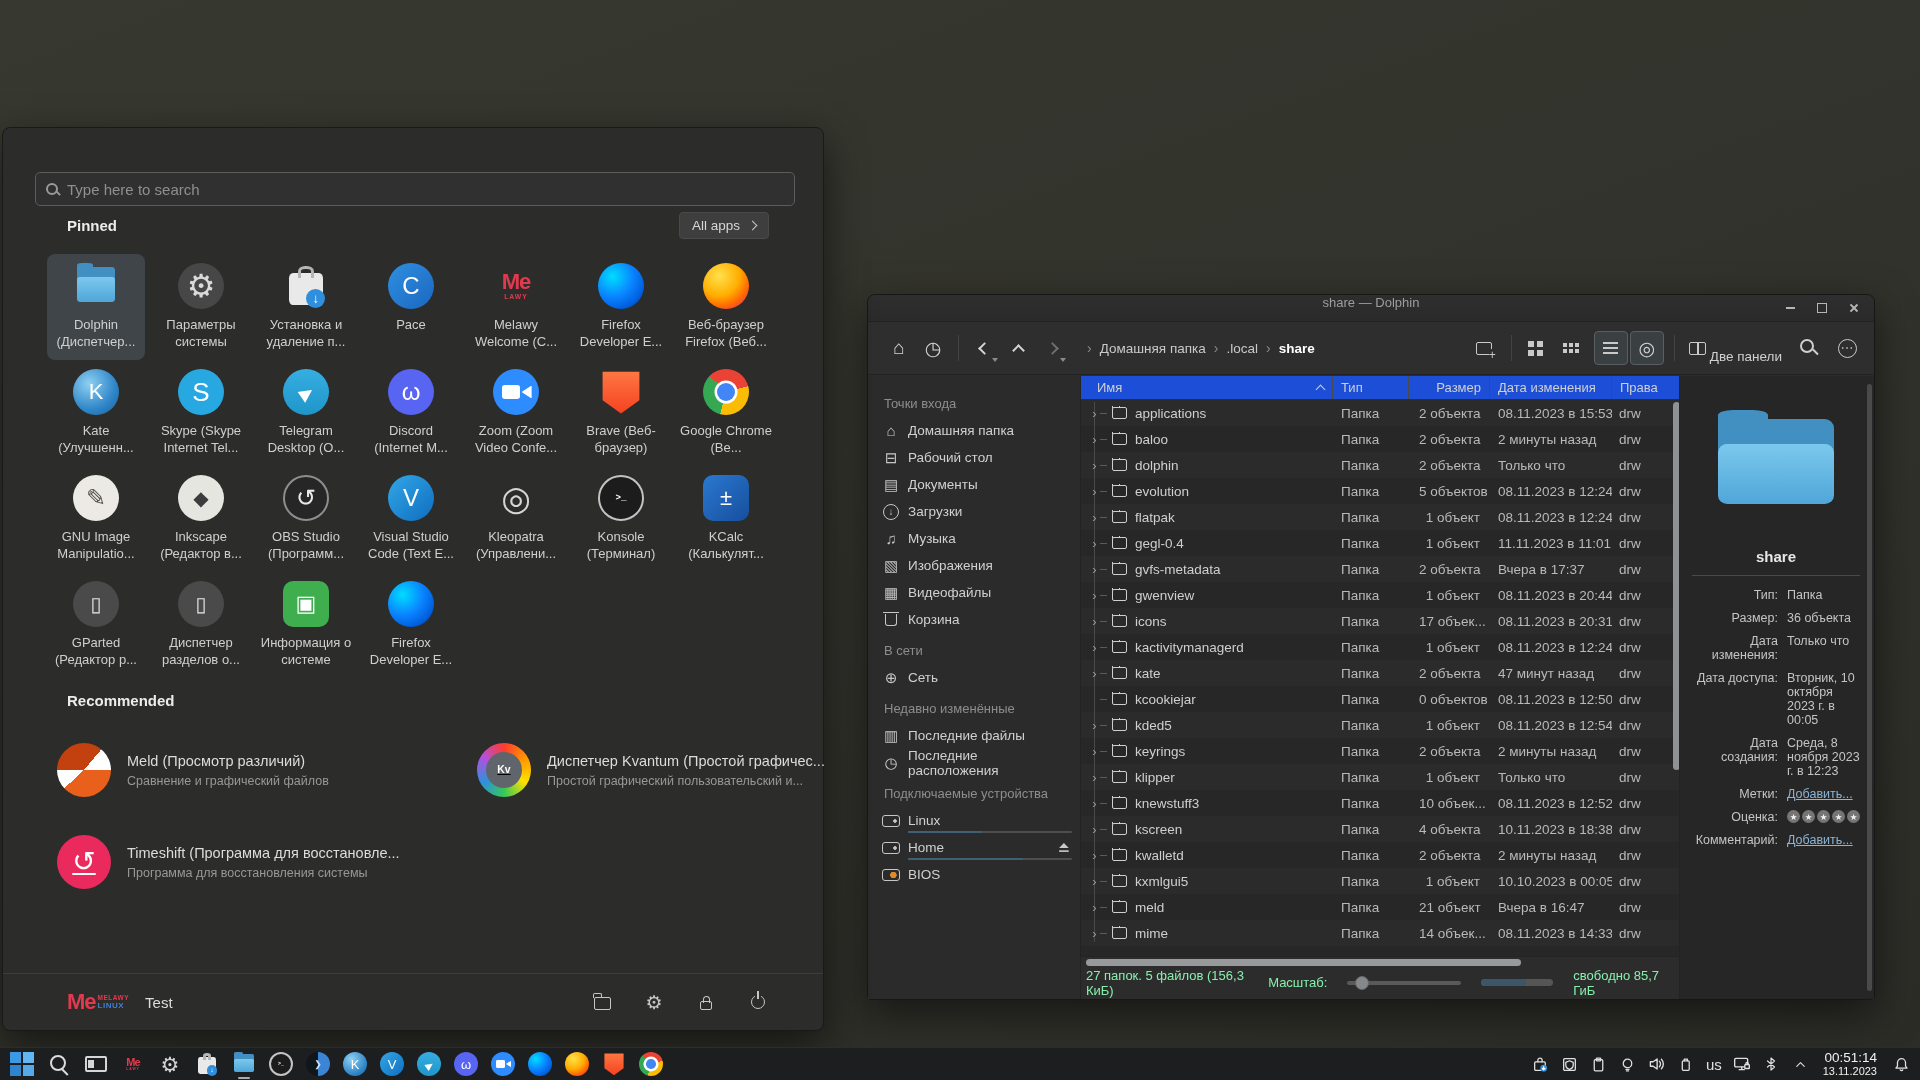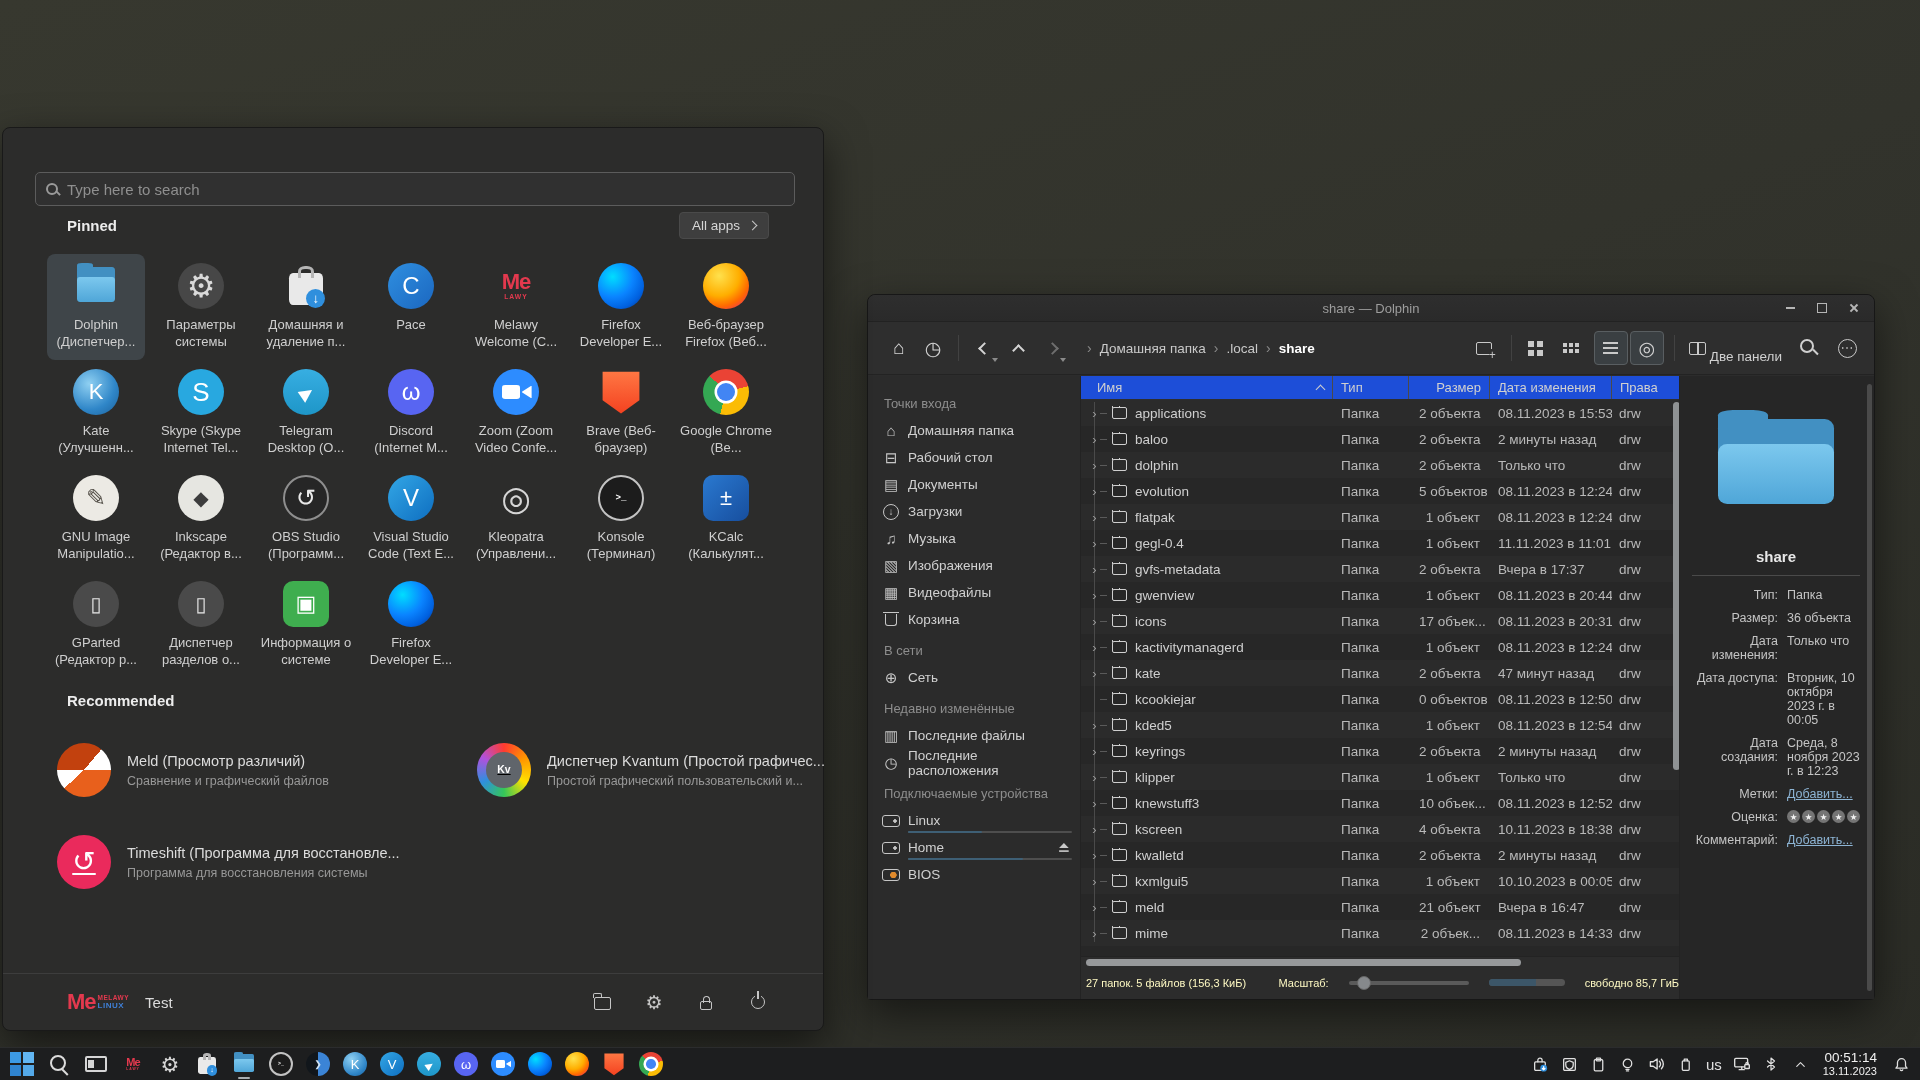--- a/index.html
+++ b/index.html
@@ -108,7 +108,7 @@
 
   
   .dolphin { left:867px; top:294px; width:1008px; height:706px; background:#2c2c2c; border:1px solid #171717; border-radius:8px 8px 4px 4px; box-shadow:0 14px 40px rgba(0,0,0,.5); }
-  .d-title { height:27px; background:linear-gradient(#2e2e2e,#2a2a2a); border-bottom:1px solid #222; border-radius:8px 8px 0 0; display:flex; align-items:center; justify-content:center; position:relative; color:#9d9d9d; font-size:13px; }
+  .d-title { height:27px; background:linear-gradient(#2e2e2e,#2a2a2a); border-bottom:1px solid #222; border-radius:8px 8px 0 0; display:flex; justify-content:center; position:relative; color:#9d9d9d; font-size:13px; }
   .d-controls { position:absolute; right:14px; top:0; bottom:0; display:flex; align-items:center; gap:20px; }
   .wc { width:12px; height:12px; position:relative; display:flex; align-items:center; justify-content:center; }
   .wc-min::before { content:""; width:9px; height:1.8px; background:#b5b5b5; }

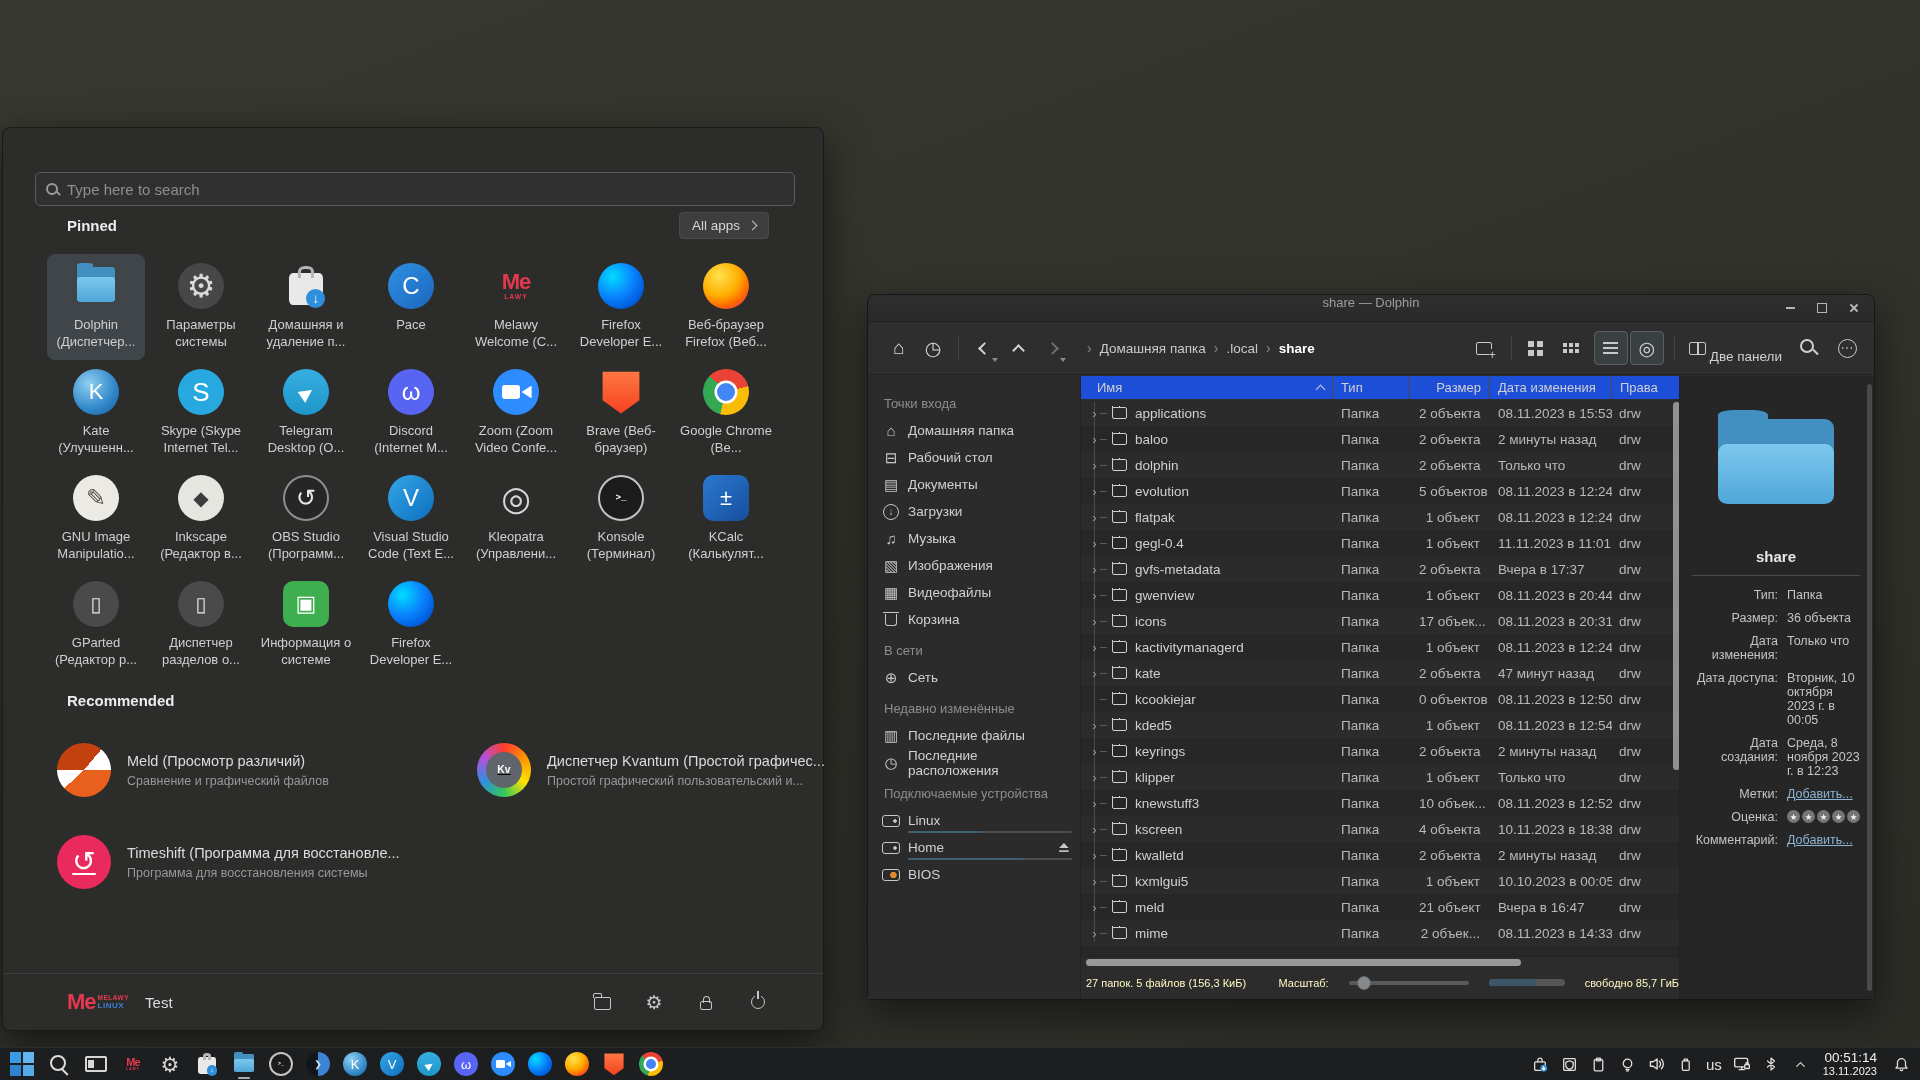--- a/index.html
+++ b/index.html
@@ -231,7 +231,7 @@
         <span class="ai s-bag">
           <i class="g"></i>
         </span>
-        <span class="al">Домашняя и удаление п...</span>
+        <span class="al">Установка и удаление п...</span>
       </div>
 
       <div class="cell" title="pace">

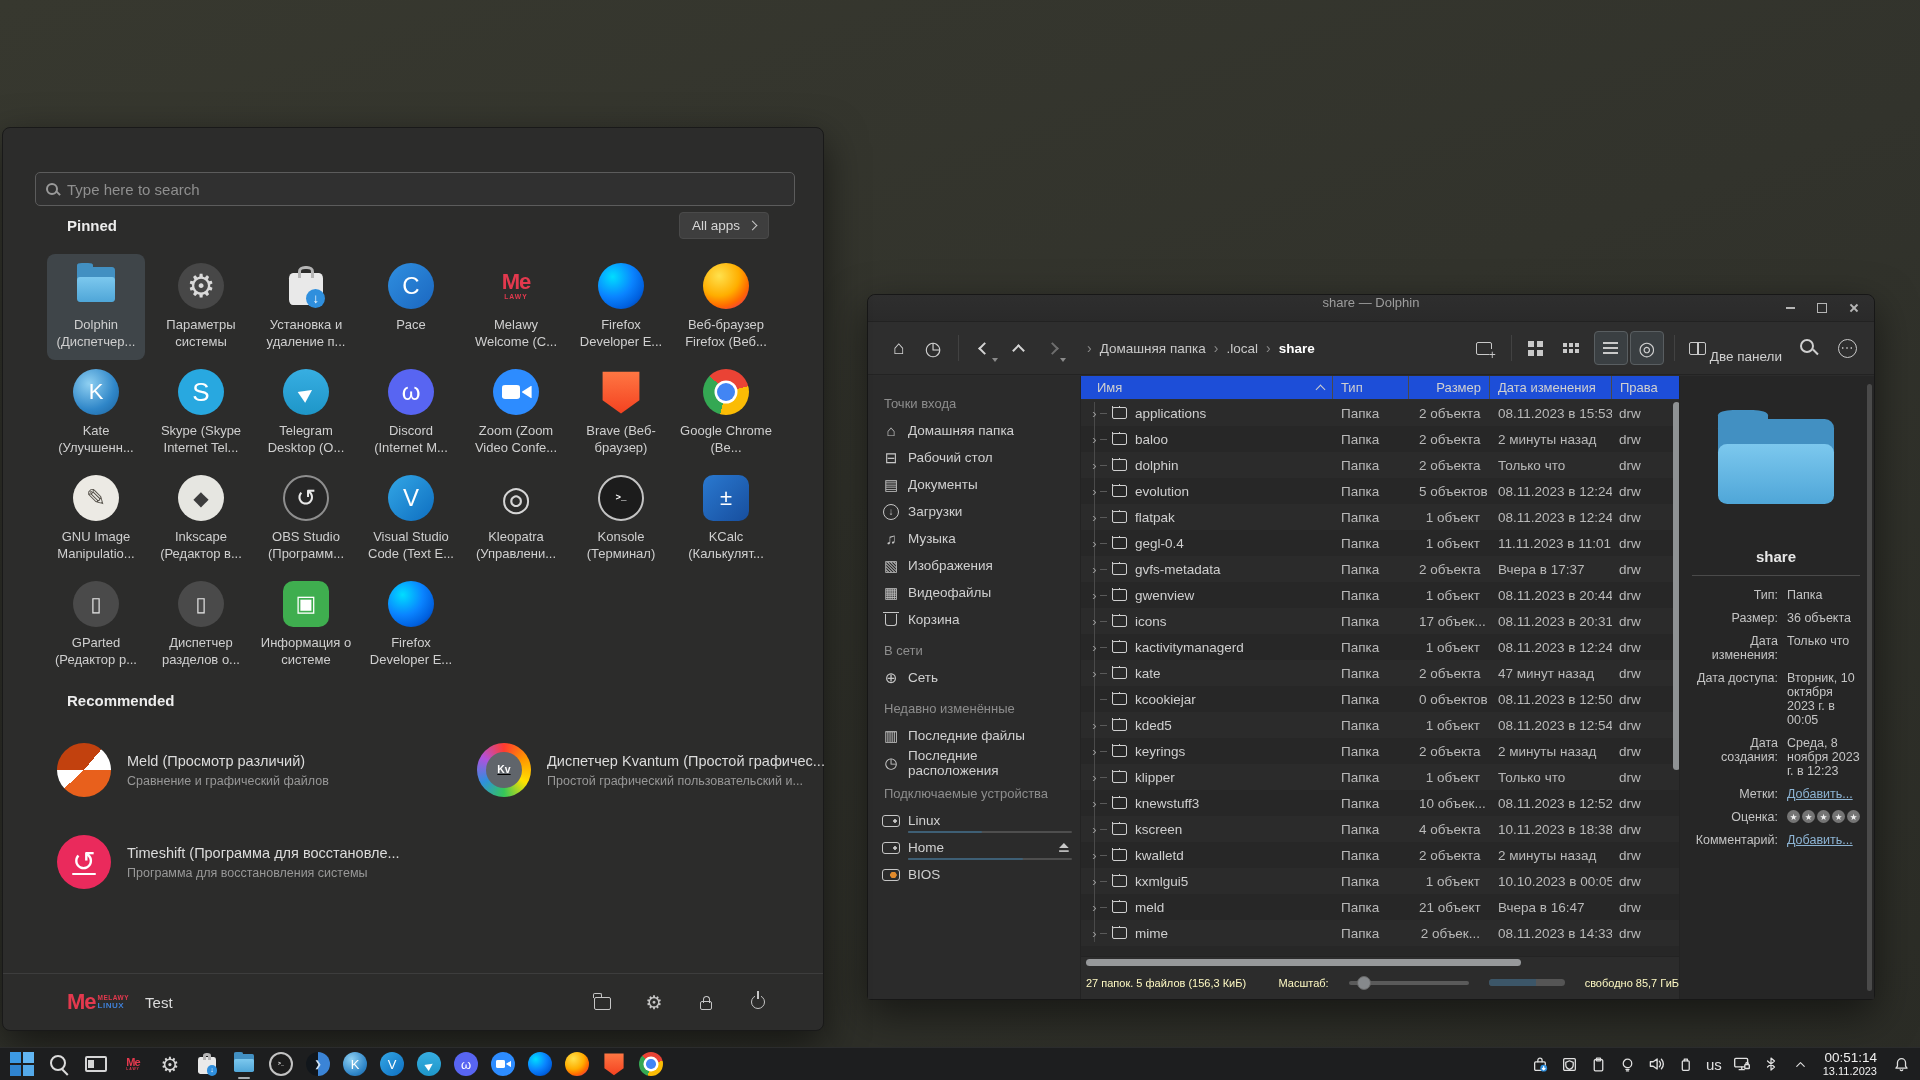--- a/index.html
+++ b/index.html
@@ -949,7 +949,7 @@
               <span>mime</span>
             </span>
             <span class="ftype">Папка</span>
-            <span class="fsize">2 объек...</span>
+            <span class="fsize">14 объек...</span>
             <span class="fdate">08.11.2023 в 14:33</span>
             <span class="fperm">drw</span>
           </div>

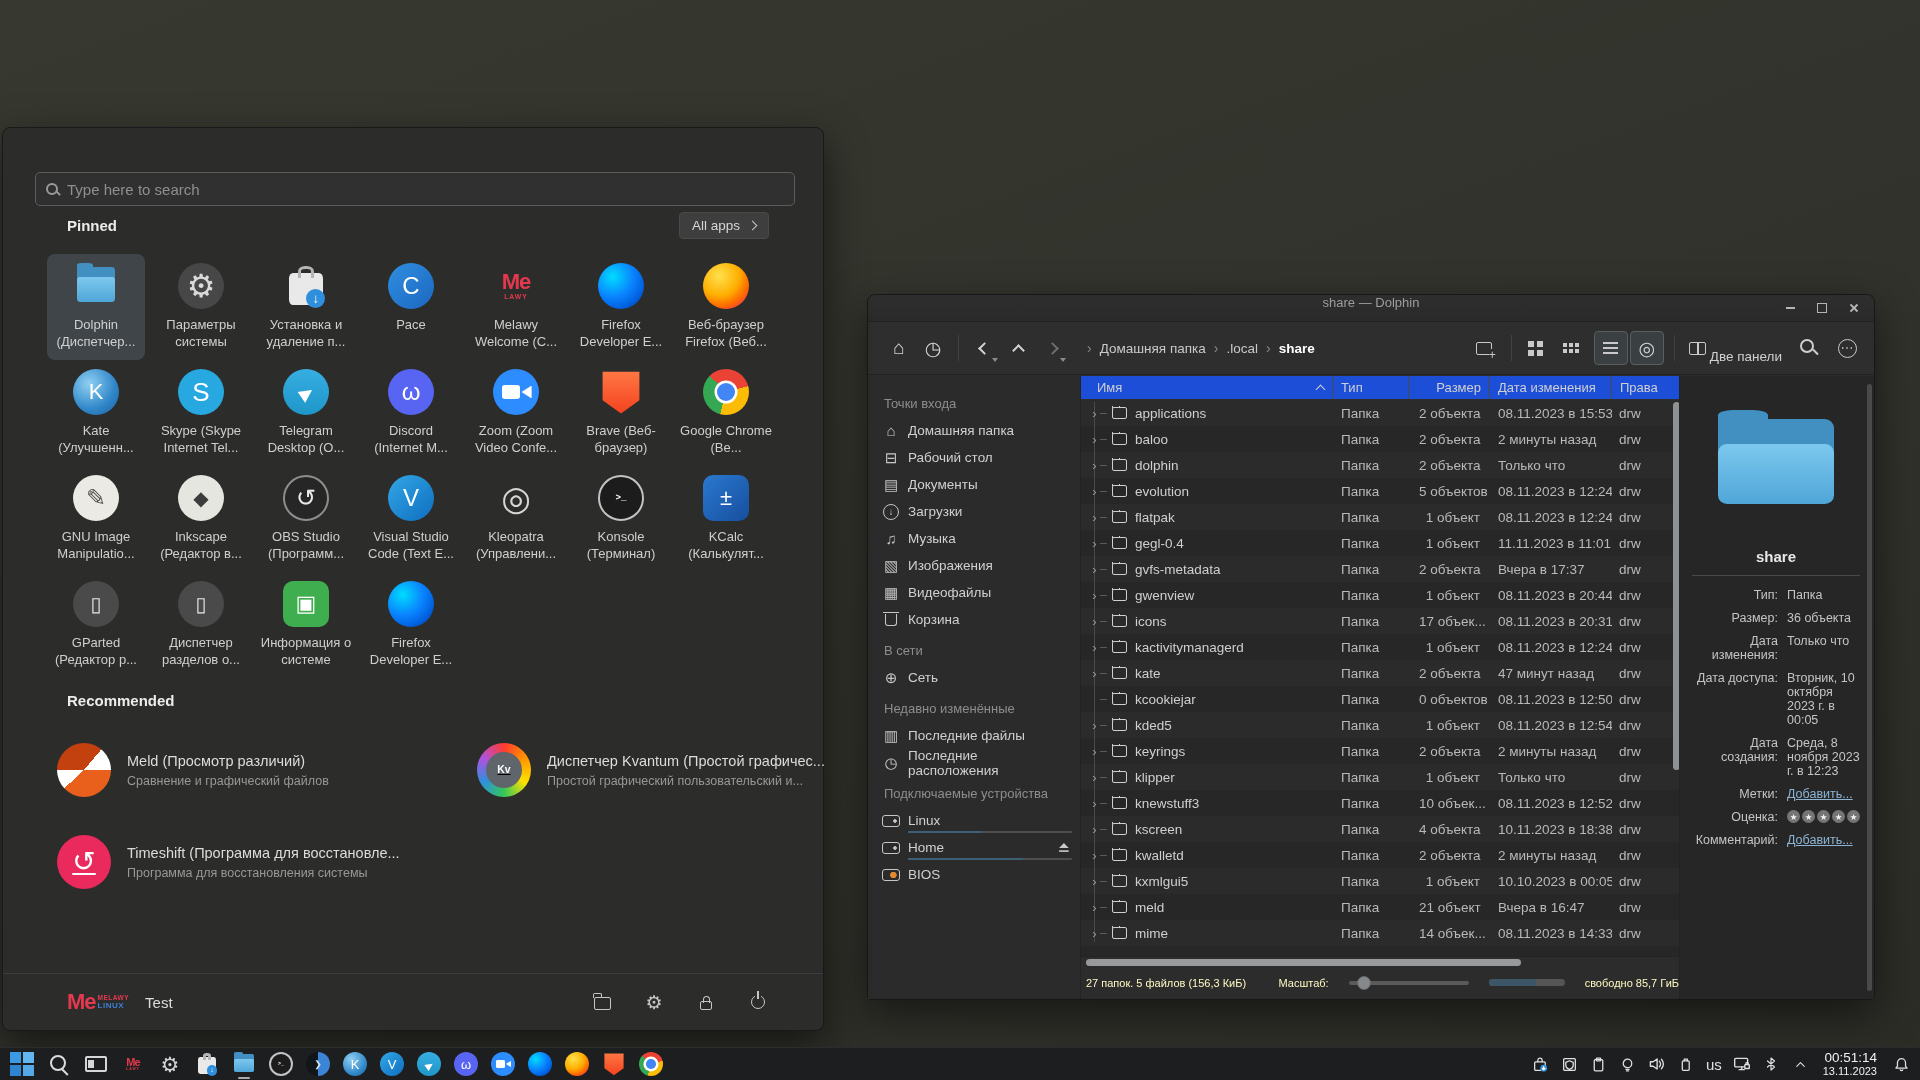--- a/index.html
+++ b/index.html
@@ -175,7 +175,7 @@
   .stars b { width:13px; height:13px; border-radius:50%; background:#757575; color:#f2f2f2; font-size:8.5px; display:flex; align-items:center; justify-content:center; font-weight:normal; }
   .inf-scroll { position:absolute; right:2px; top:8px; bottom:8px; width:5px; background:#4a4a4a; border-radius:3px; }
   
-  .d-status { position:absolute; left:213px; width:600px; bottom:0; height:33px; display:flex; align-items:center; font-size:11px; color:#fef9c3; padding:0 2px 0 5px; }
+  .d-status { position:absolute; left:213px; width:600px; bottom:0; height:33px; display:flex; align-items:center; font-size:13px; color:#86efac; padding:0 2px 0 5px; }
   .zoomwrap { margin-left:auto; display:flex; align-items:center; gap:20px; }
   .zslider { width:120px; height:4px; background:#5a5a5a; border-radius:2px; position:relative; }
   .zslider i { position:absolute; left:8px; top:50%; transform:translateY(-50%); width:14px; height:14px; background:#86898c; border:1px solid #666; border-radius:50%; display:block; }

